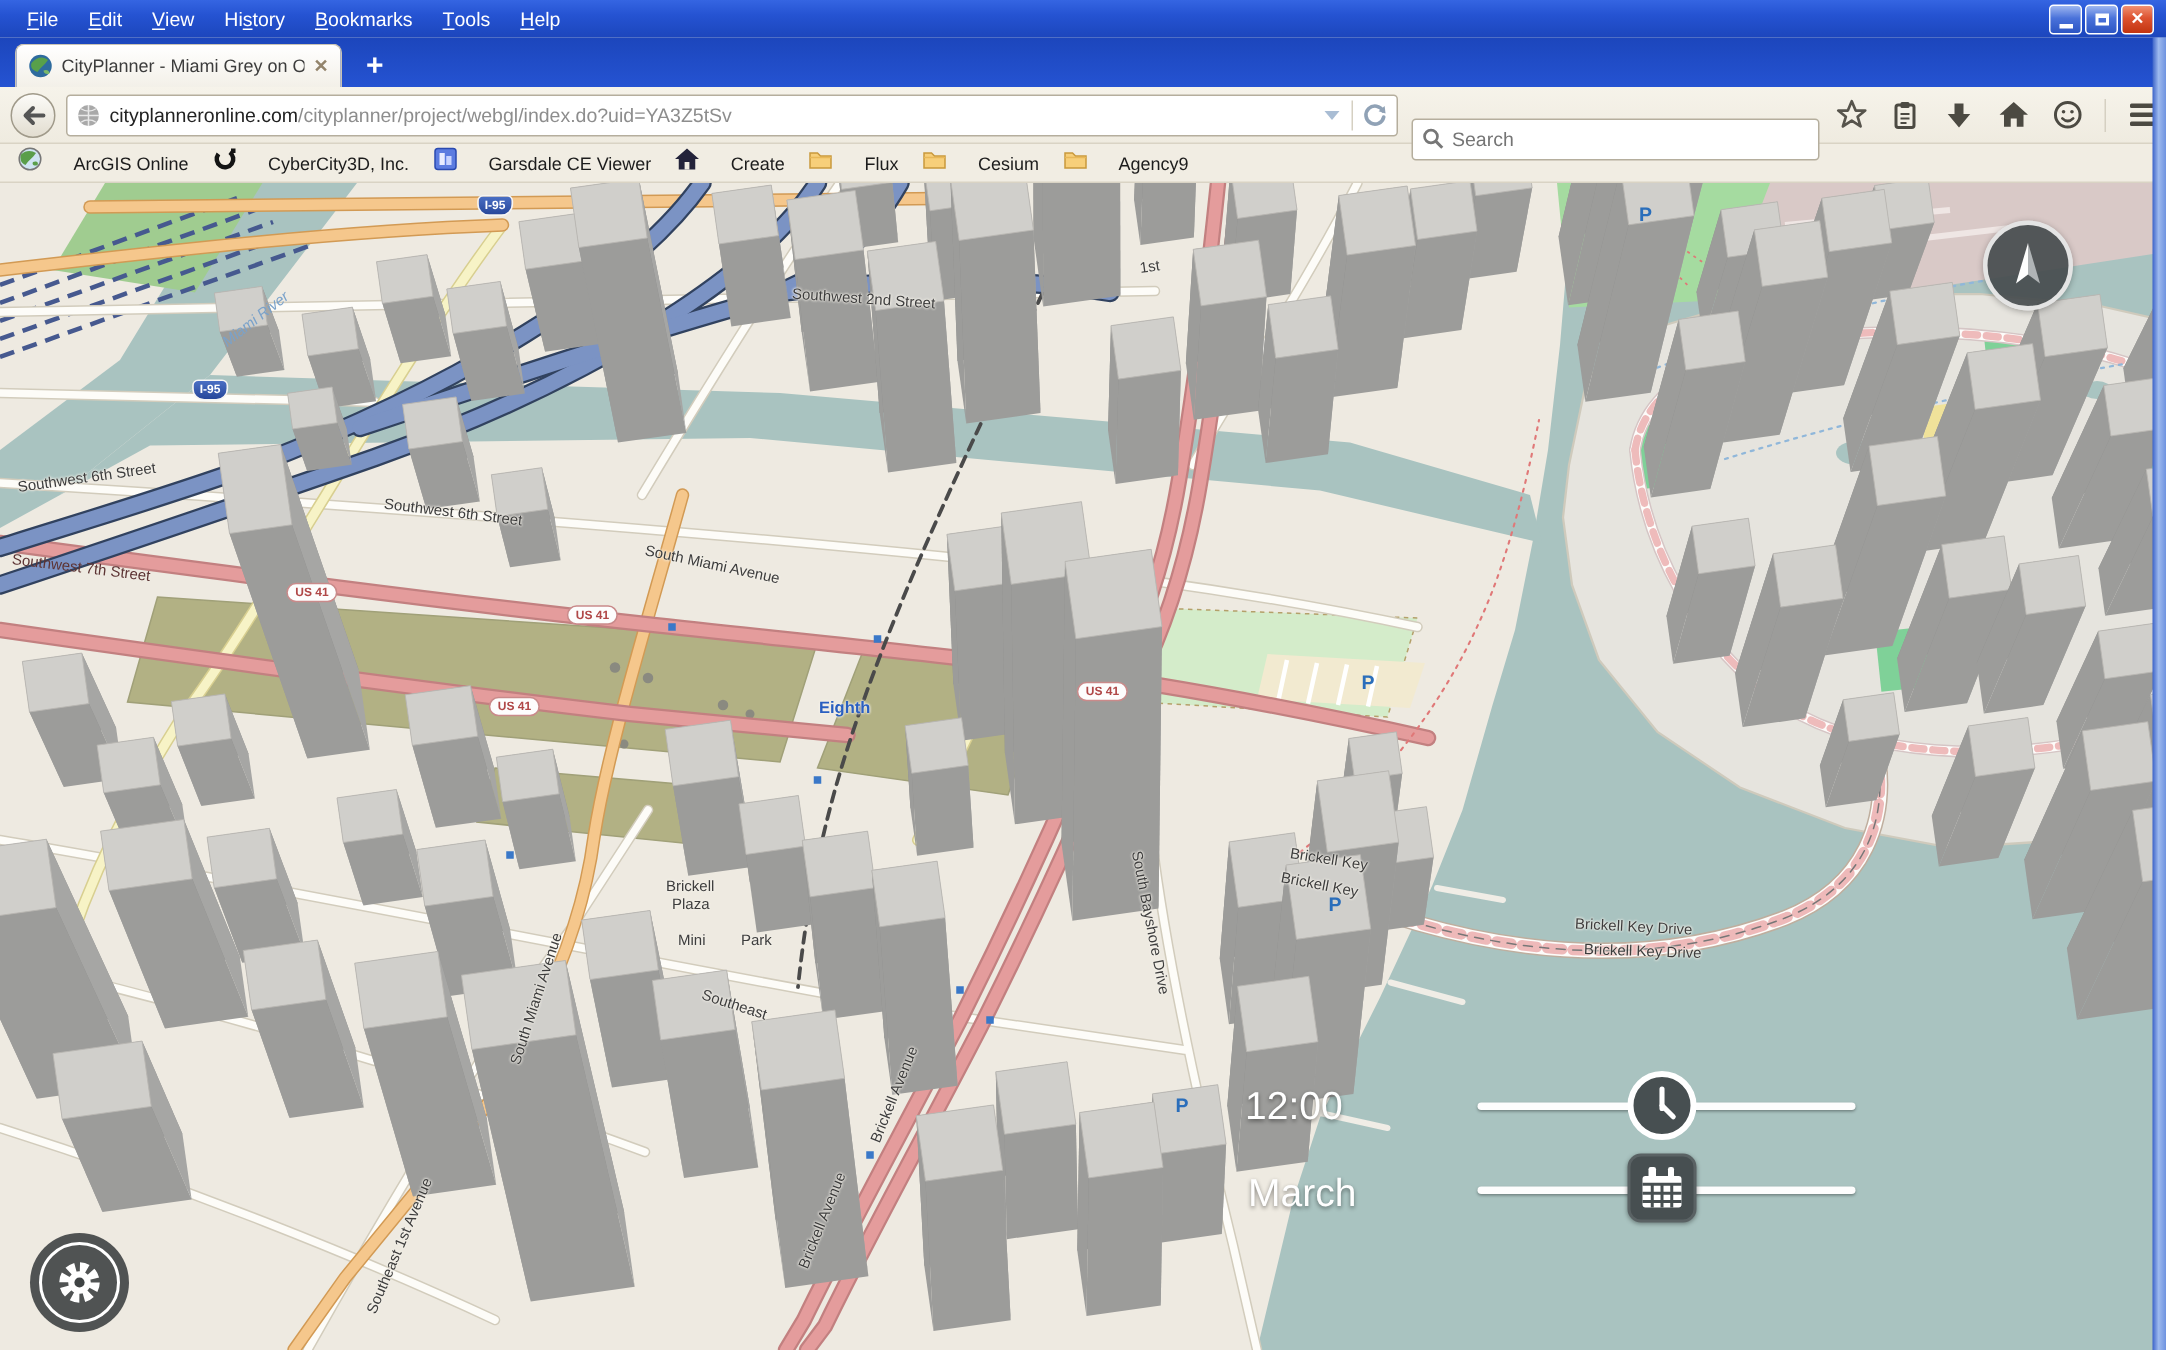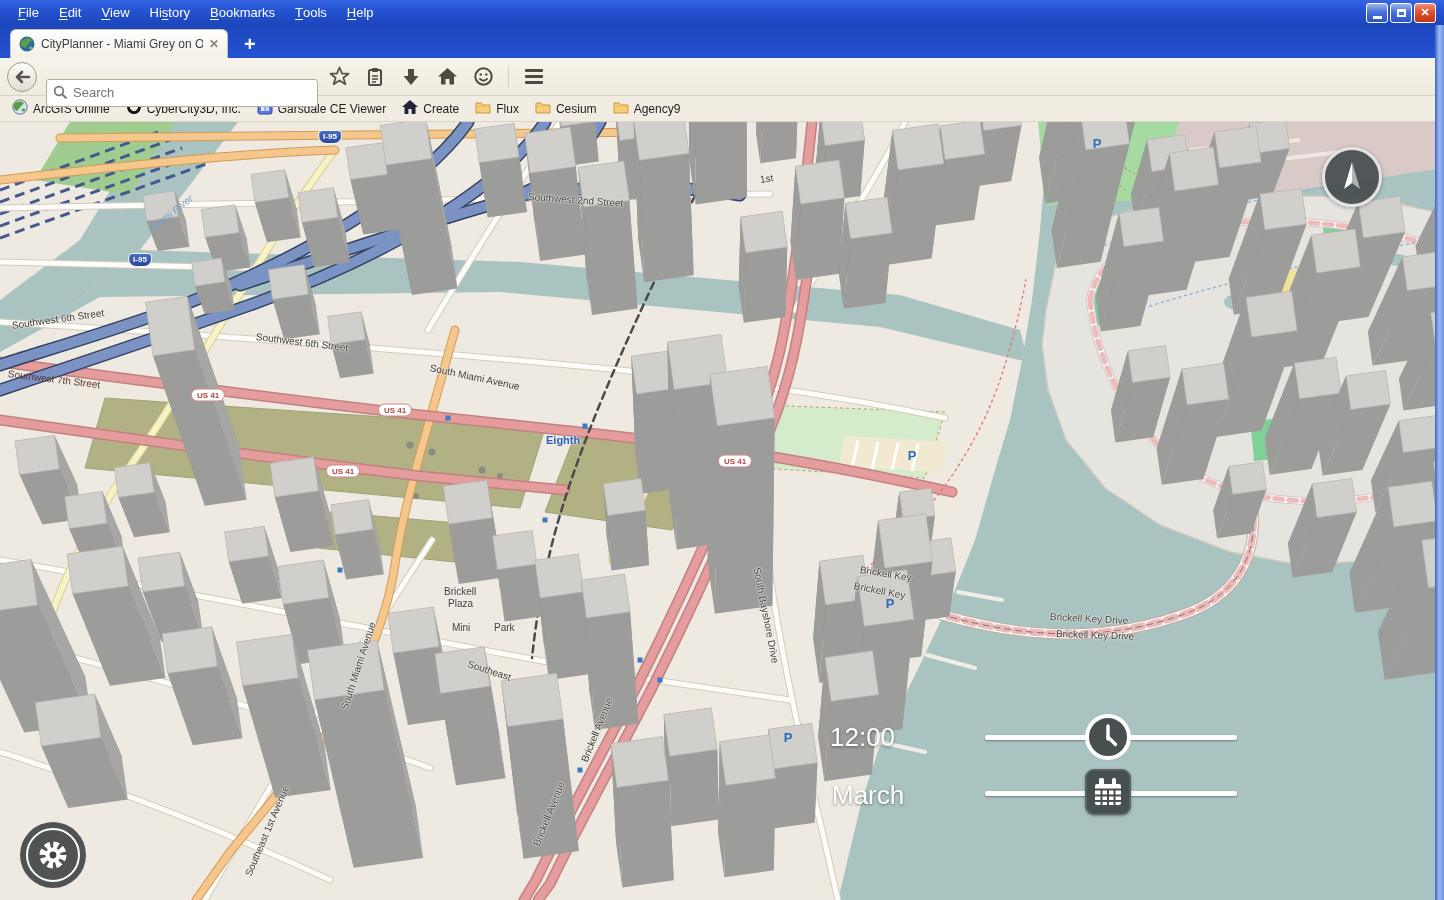--- a/index.html
+++ b/index.html
@@ -153,6 +153,19 @@
     <div class="back-btn">
       <svg width="18" height="18" viewBox="-9 -9 18 18">
         <path d="M7,0 H-5 M-5,0 L0,-5 M-5,0 L0,5" stroke="#555" stroke-width="2.6" fill="none" stroke-linecap="round"></path>
+      </svg>
+    </div>
+    <div class="urlbar">
+      <svg width="16" height="16" viewBox="-8 -8 16 16">
+        <circle r="7" fill="#a9a9a9"></circle>
+        <path d="M-7,0 H7 M0,-7 V7 M-5,-4.5 C-2,-2.5 2,-2.5 5,-4.5 M-5,4.5 C-2,2.5 2,2.5 5,4.5" stroke="#e9e9e9" stroke-width="1" fill="none"></path>
+      </svg>
+      <span class="url-text"><span class="url-domain">cityplanneronline.com</span><span class="url-path">/cityplanner/project/webgl/index.do?uid=YA3Z5tSv</span></span>
+      <span class="url-drop"></span>
+      <span class="url-sep"></span>
+      <svg width="17" height="17" viewBox="-8.5 -8.5 17 17">
+        <path d="M5.5,-2.5 A6,6 0 1 0 6,1.5" stroke="#90a2b6" stroke-width="2.4" fill="none" stroke-linecap="round"></path>
+        <polygon points="6.6,-5.8 7.2,-0.9 2.6,-2.4" fill="#90a2b6"></polygon>
       </svg>
     </div>
     <div class="searchbox">

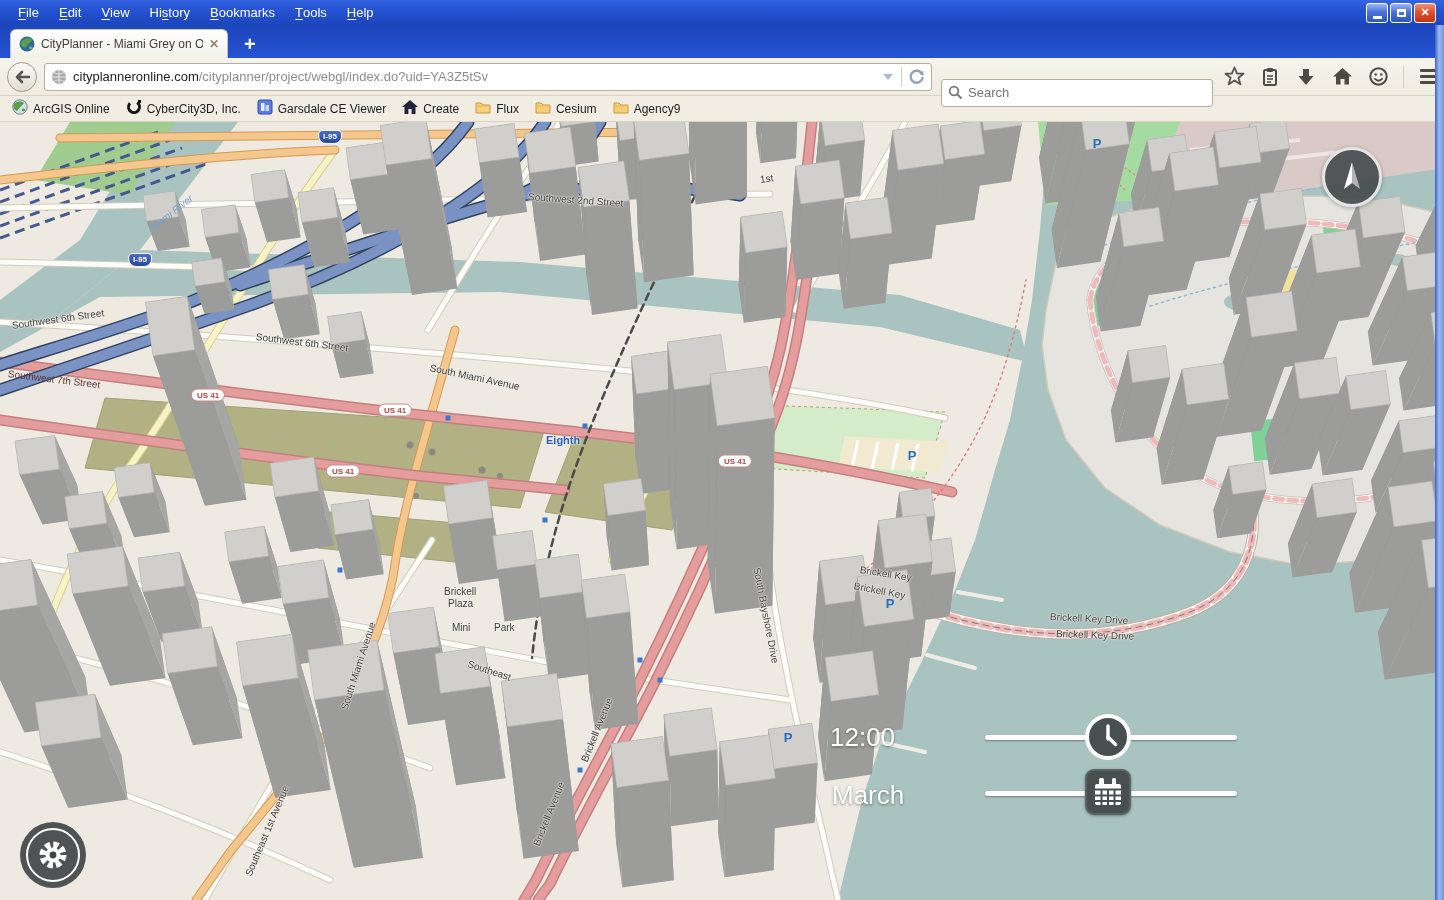--- a/index.html
+++ b/index.html
@@ -60,7 +60,7 @@
   .bookmarks { position:absolute; left:0; top:96px; width:1444px; height:26px;
     background:#f1ede3; border-bottom:1px solid #d9d3c4; z-index:37;
     display:flex; align-items:center; padding-left:6px; gap:4px; }
-  .bm-item { display:flex; align-items:center; gap:5px; padding:2px 6px;justify-content:space-between; }
+  .bm-item { display:flex; align-items:center; gap:21px; padding:2px 6px;justify-content:space-between; }
   .bm-item span.lbl { font-size:12px; color:#1c1c1c; white-space:nowrap; }
 
   

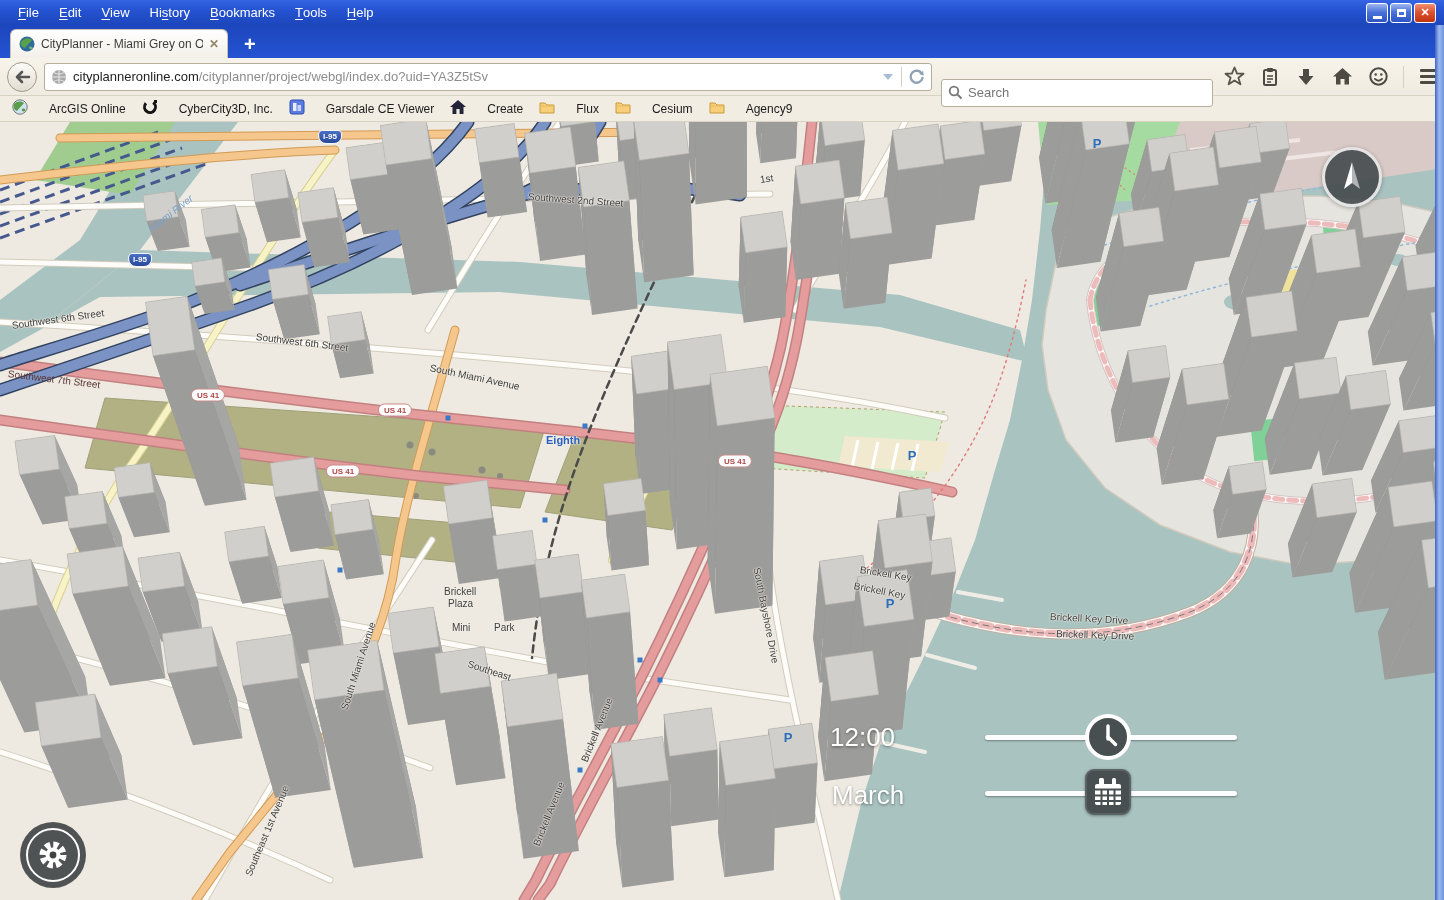--- a/index.html
+++ b/index.html
@@ -71,7 +71,7 @@
     transform-origin:0 50%; text-shadow:0 0 2px #f4f1ea,0 0 2px #f4f1ea,0 0 1px #f4f1ea; }
   .st-red { color:#5d3434; text-shadow:none; }
   .water-label { color:#7aa2ca; font-style:italic; text-shadow:none; }
-  .transit-label { color:#2a5fc0; font-weight:bold; font-size:11px; }
+  .transit-label { color:#2a5fc0; font-weight:bold; font-size:11px;margin-top:32px; }
   .shield { position:absolute; transform:translate(-50%,-50%); font-weight:bold; line-height:1; }
   .shield-us { background:#fdfdfd; border:1.5px solid #c98a8a; color:#b04848; border-radius:9px;
     font-size:8px; padding:1.5px 5px; }

